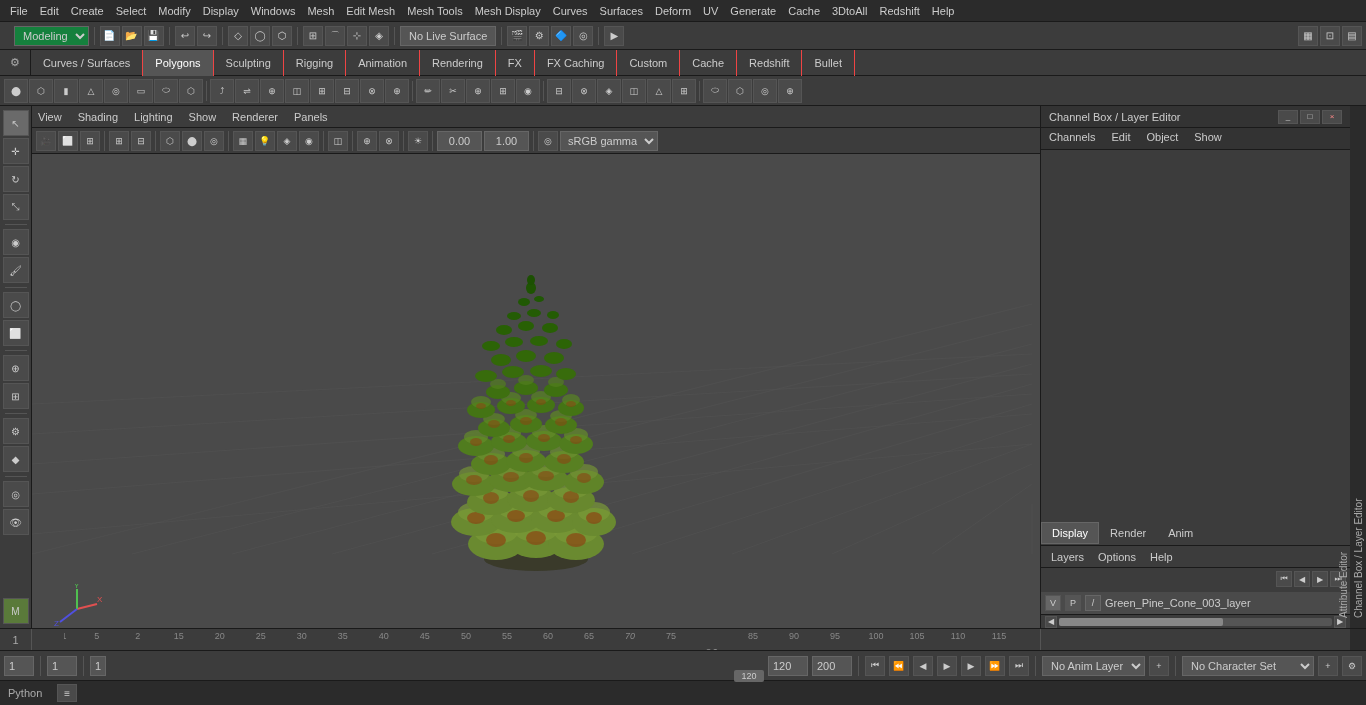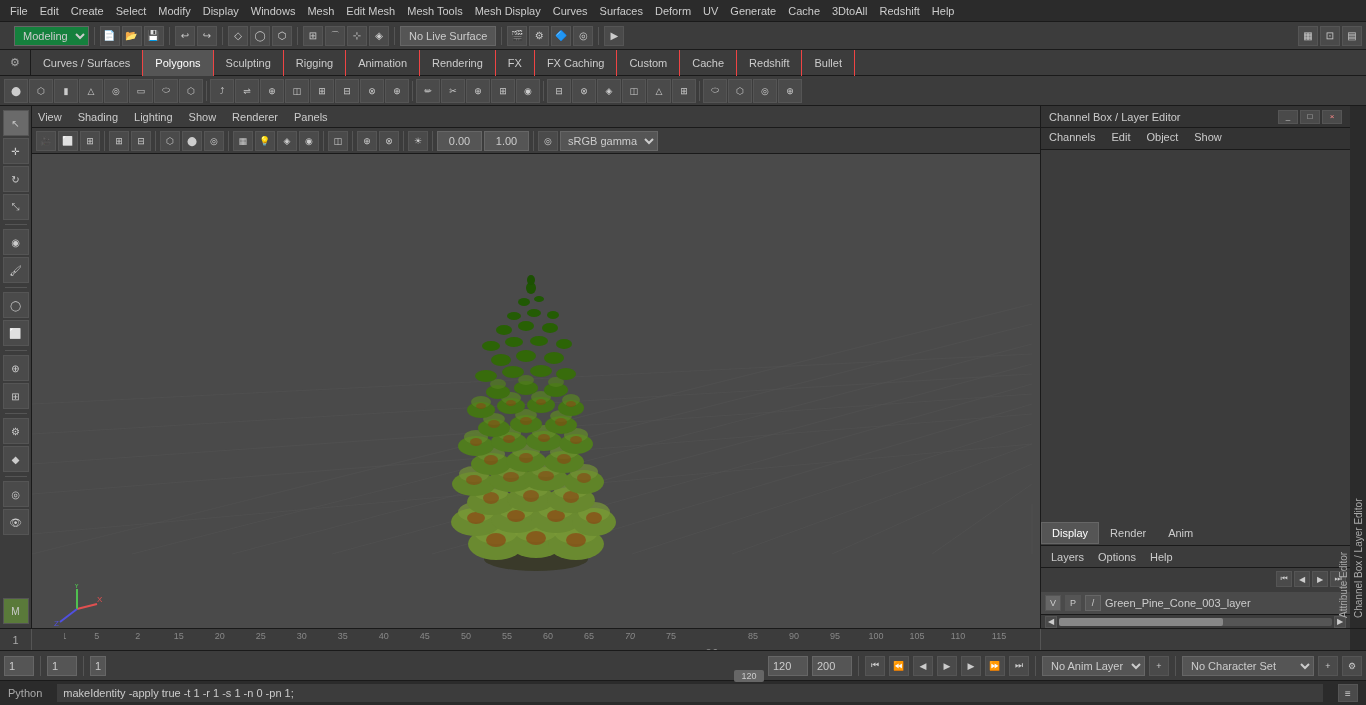--- a/index.html
+++ b/index.html
@@ -644,7 +644,6 @@
 
 <div id="status-bar">
   <span id="status-left">Python</span>
-  <div id="status-cmd">makeIdentity -apply true -t 1 -r 1 -s 1 -n 0 -pn 1;</div>
   <div id="status-right">≡</div>
 </div>
 

